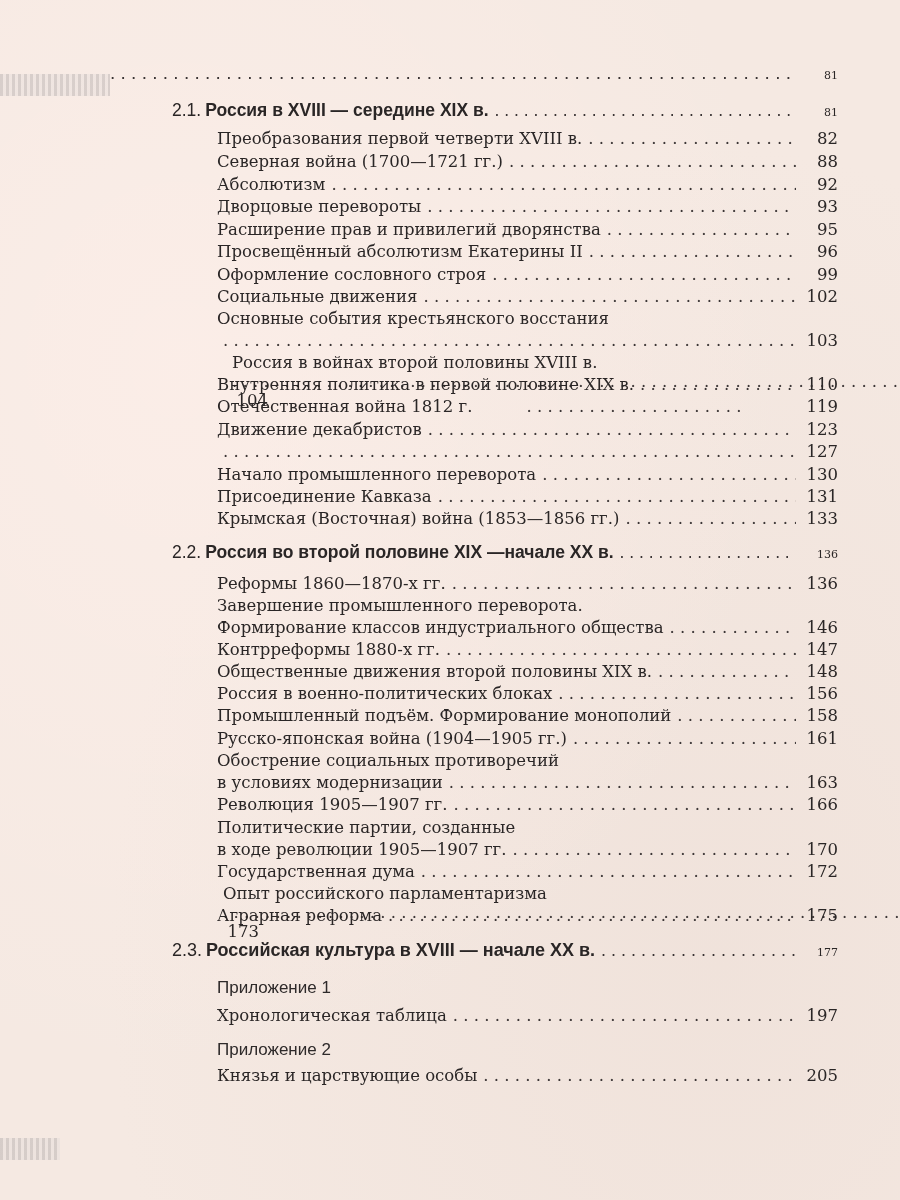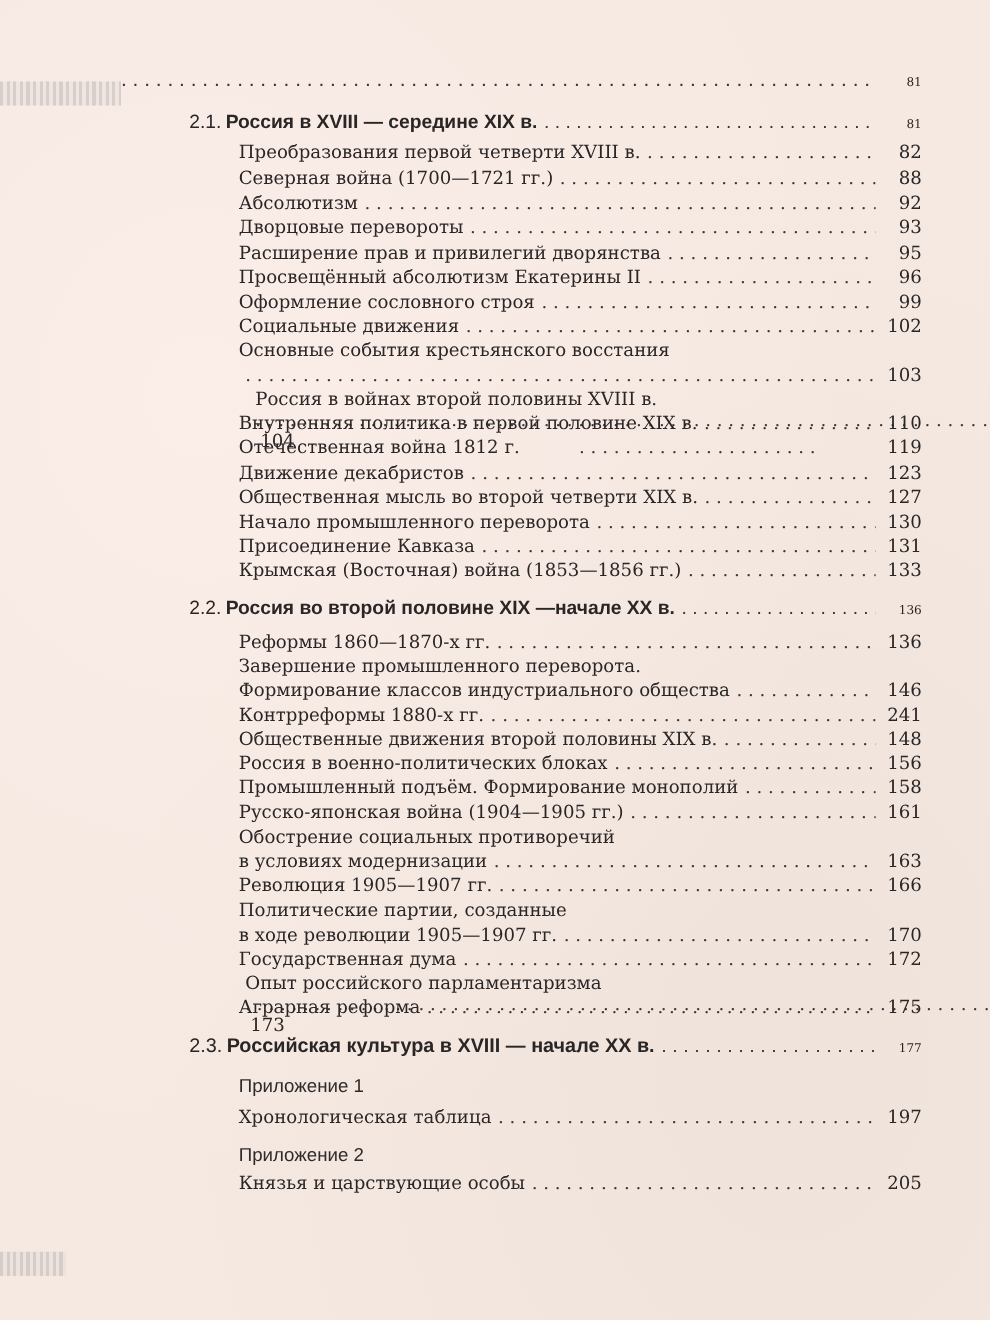--- a/index.html
+++ b/index.html
@@ -127,7 +127,6 @@
       <span class="pg">123</span>
     </div>
   <div class="row serif" style="left:217px; top:442px;">
-      <span class="lbl">Общественная мысль во второй четверти XIX в.</span>
       <span class="dots"></span>
       <span class="pg">127</span>
     </div>

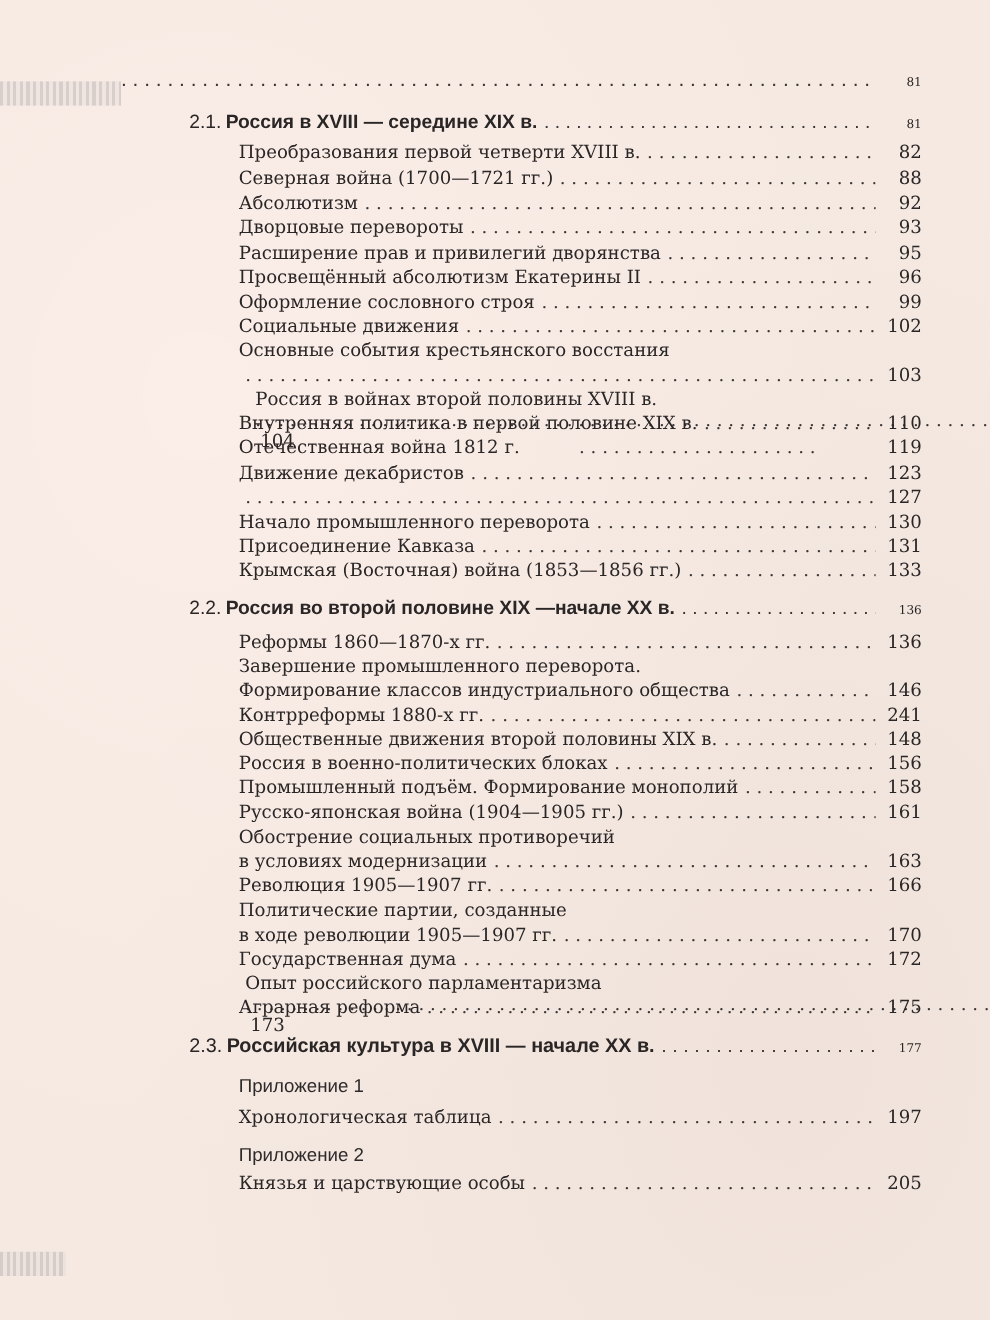--- a/index.html
+++ b/index.html
@@ -168,7 +168,7 @@
   <div class="row serif" style="left:217px; top:640px;">
       <span class="lbl">Контрреформы 1880-х гг.</span>
       <span class="dots"></span>
-      <span class="pg">241</span>
+      <span class="pg">147</span>
     </div>
   <div class="row serif" style="left:217px; top:662px;">
       <span class="lbl">Общественные движения второй половины XIX в.</span>

